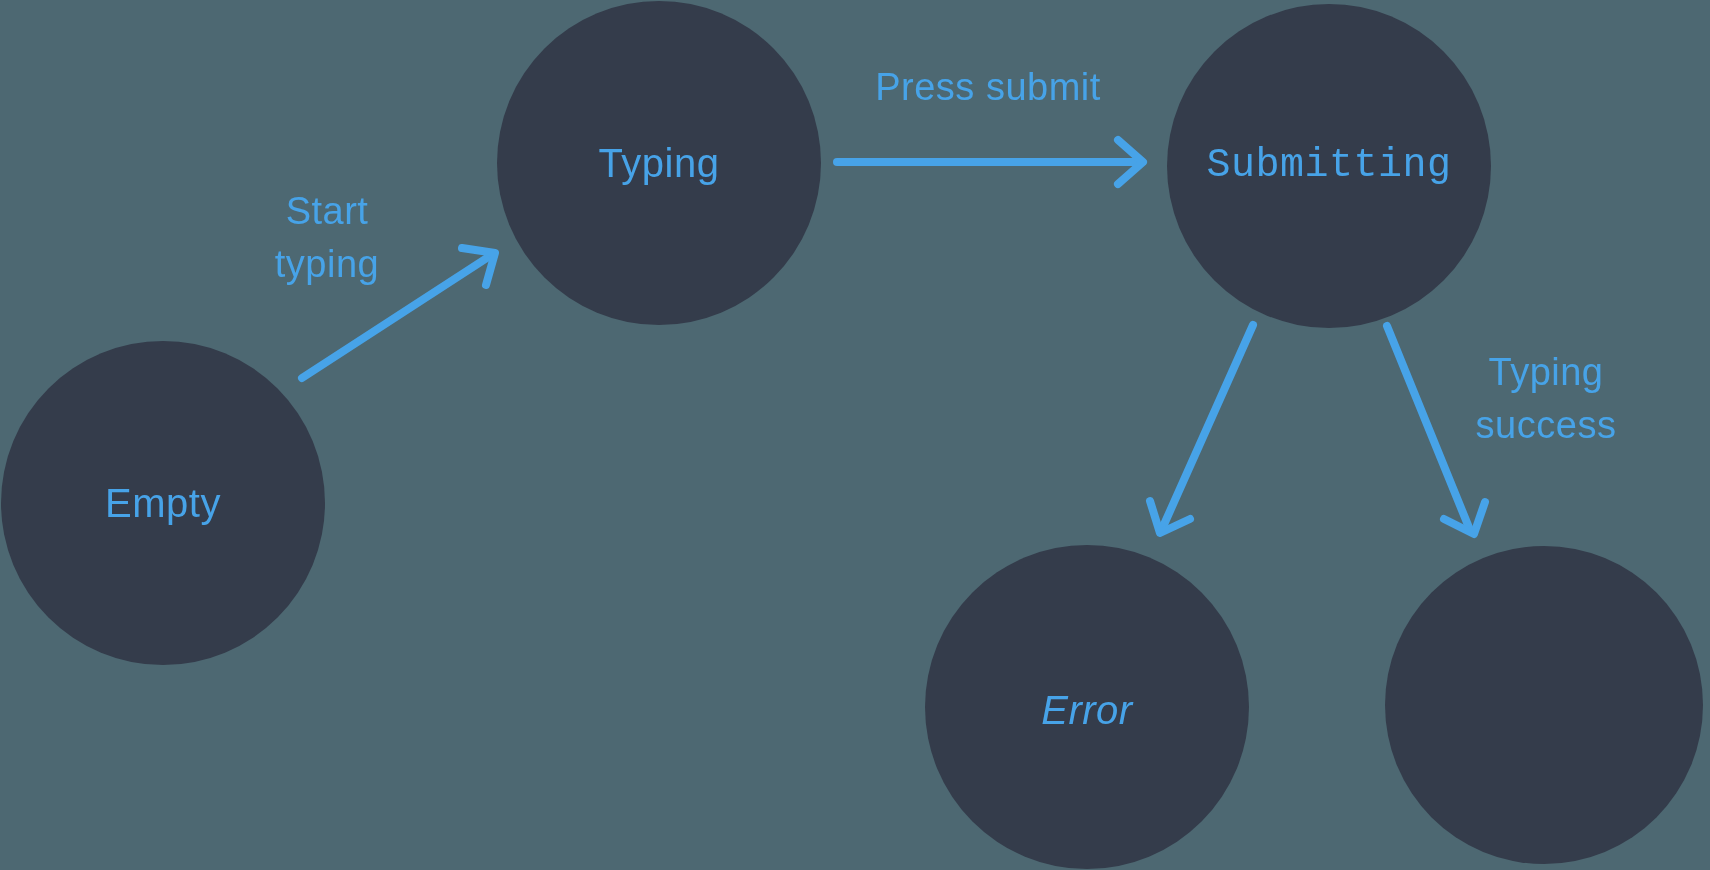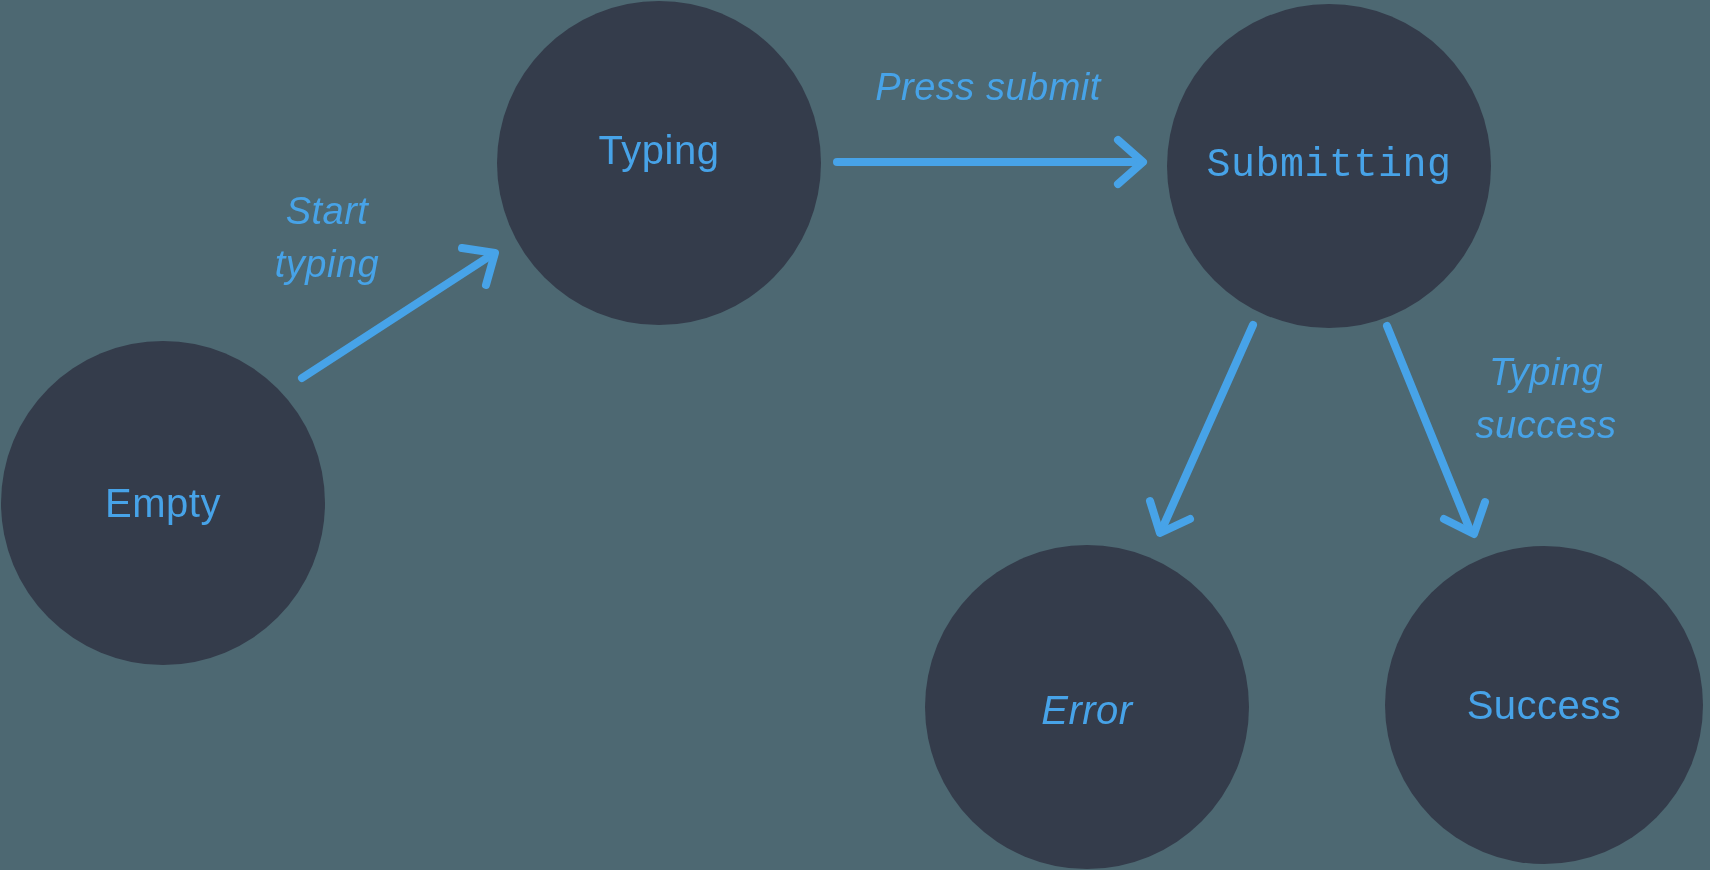--- a/index.html
+++ b/index.html
@@ -46,7 +46,6 @@
     font-size: 38px;
     line-height: 53px;
     letter-spacing: 0.5px;
-    font-style: italic;
   }
 </style>
 </head>

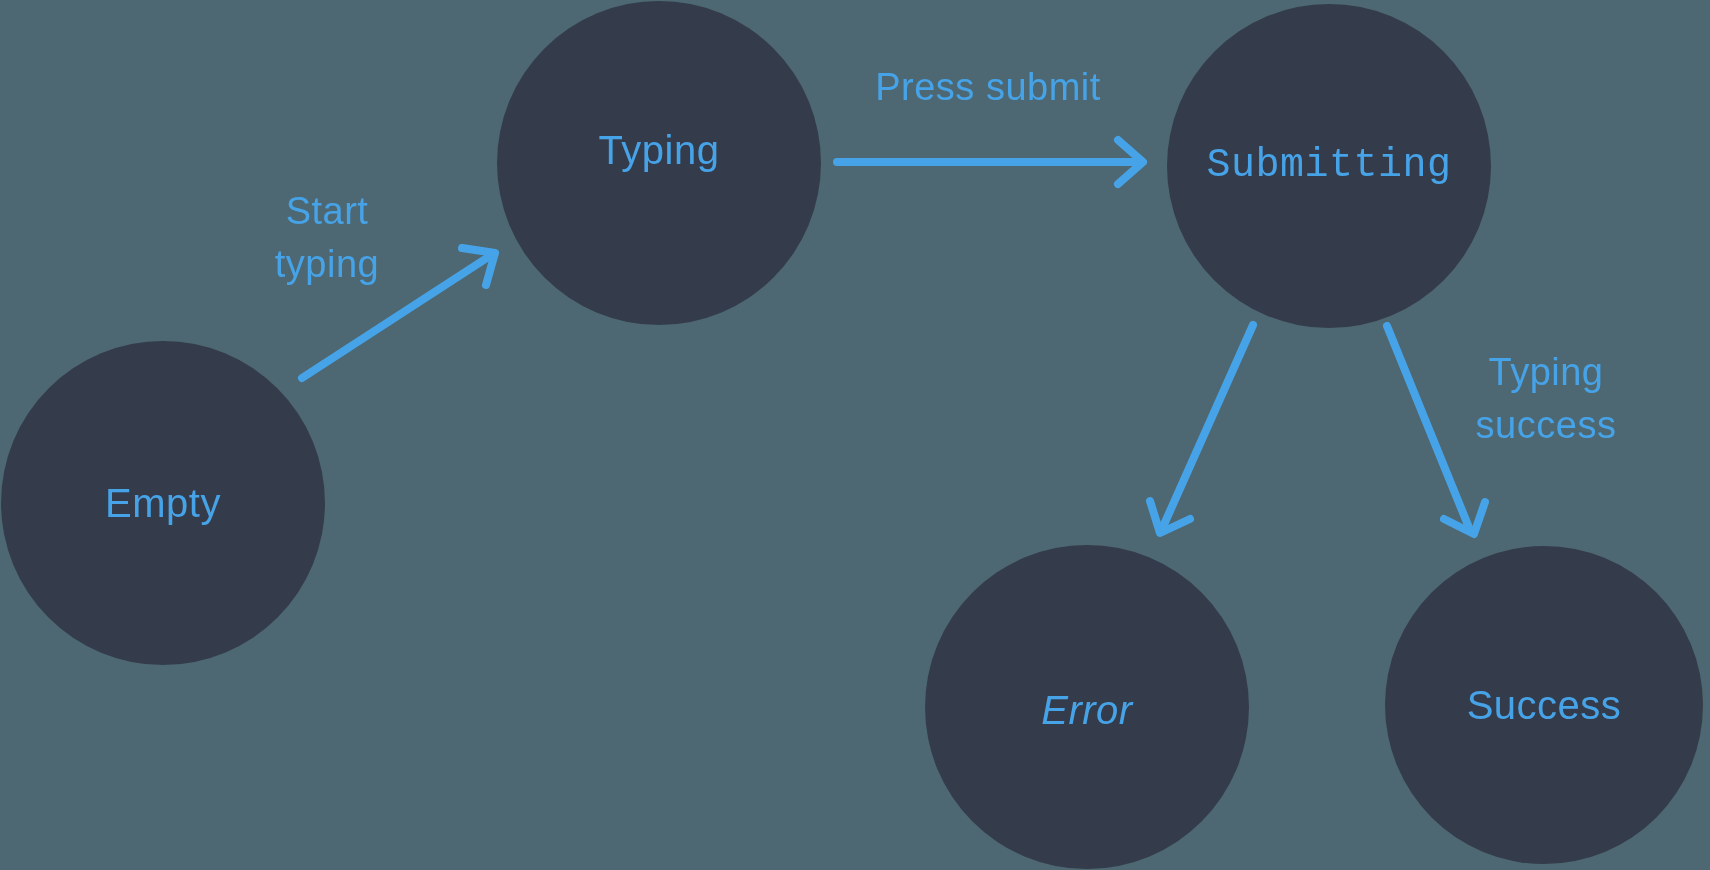--- a/index.html
+++ b/index.html
@@ -83,7 +83,7 @@
   </svg>
 
   <div class="label node-label" style="left:63px;  top:477px; width:200px;">Empty</div>
-  <div class="label node-label" style="left:559px; top:124px; width:200px;">Typing</div>
+  <div class="label node-label" style="left:559px; top:137px; width:200px;">Typing</div>
   <div class="label node-label" style="left:1199px;top:140px; width:260px;font-family:Liberation Mono, monospace;">Submitting</div>
   <div class="label node-label" style="left:987px; top:684px; width:200px;font-style:italic;">Error</div>
   <div class="label node-label" style="left:1444px;top:679px; width:200px;">Success</div>

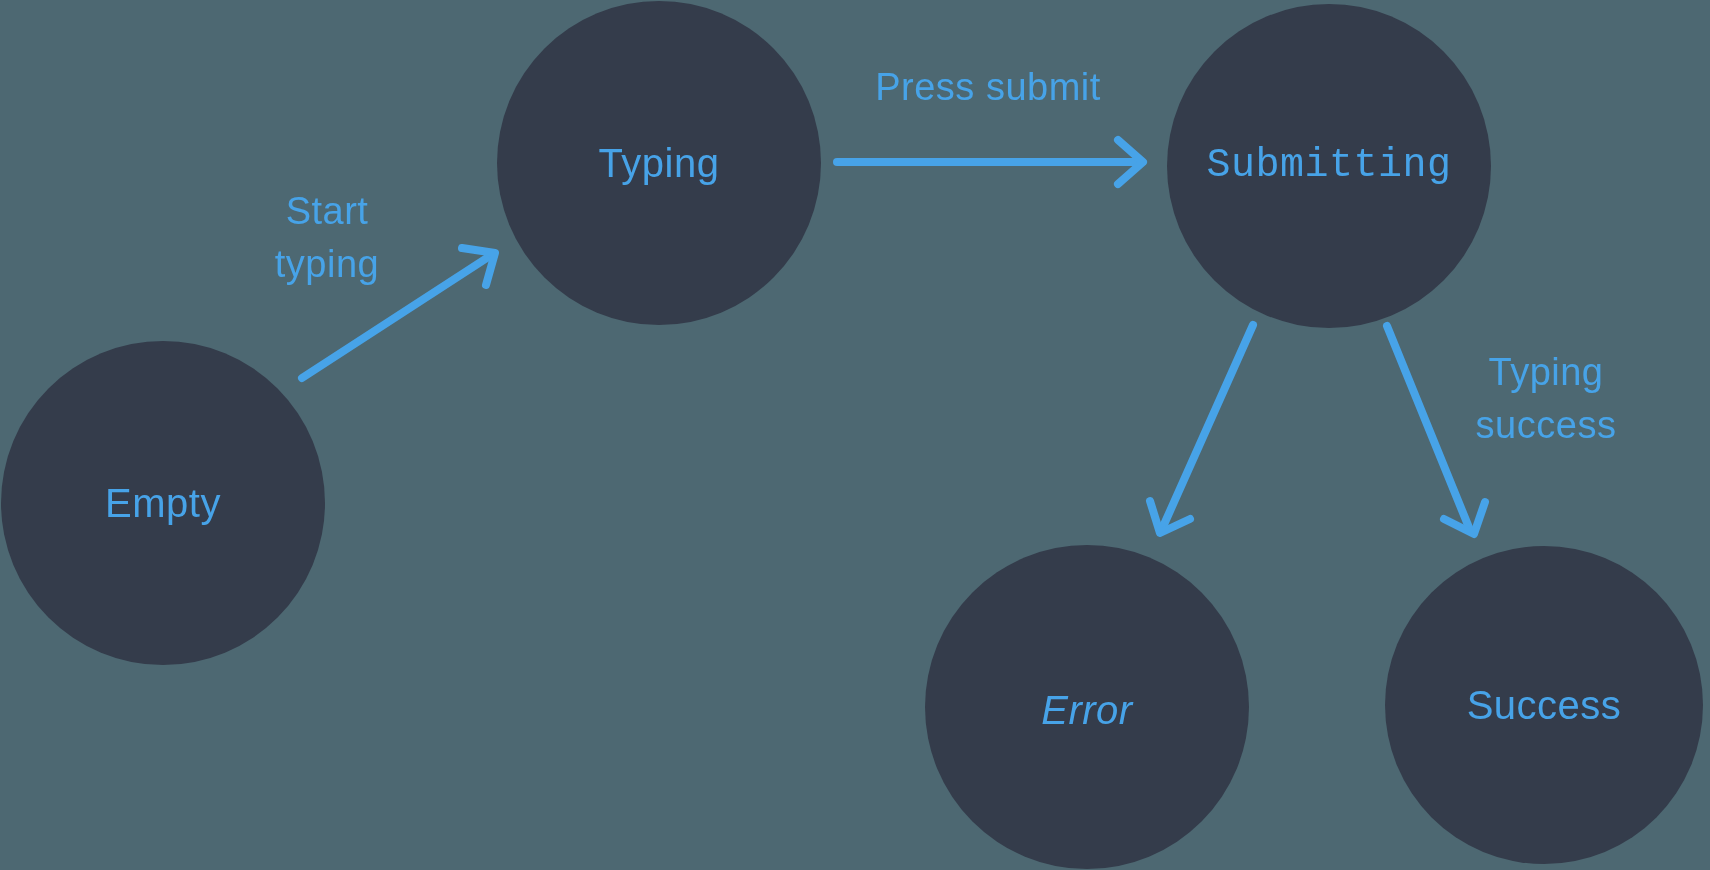--- a/index.html
+++ b/index.html
@@ -86,7 +86,6 @@
   <div class="label node-label" style="left:559px; top:137px; width:200px;">Typing</div>
   <div class="label node-label" style="left:1199px;top:140px; width:260px;font-family:Liberation Mono, monospace;">Submitting</div>
   <div class="label node-label" style="left:987px; top:684px; width:200px;font-style:italic;">Error</div>
-  <div class="label node-label" style="left:1444px;top:679px; width:200px;">Success</div>
 
   <div class="label edge-label" style="left:252px;  top:185px; width:150px;text-align:center;">Start typing</div>
   <div class="label edge-label" style="left:838px;  top:61px;  width:300px;">Press submit</div>

